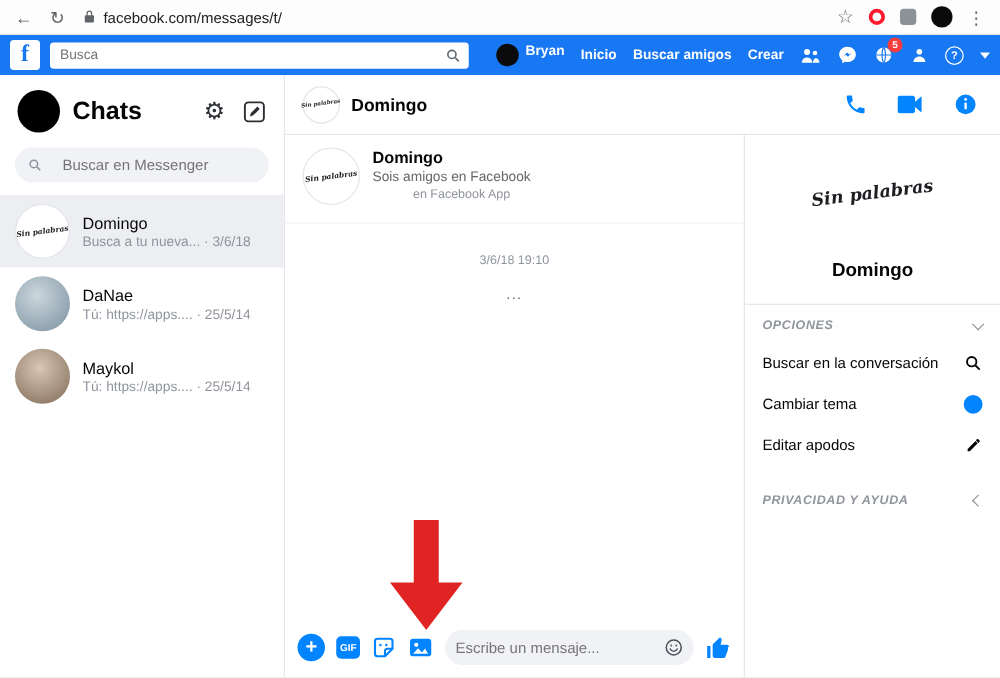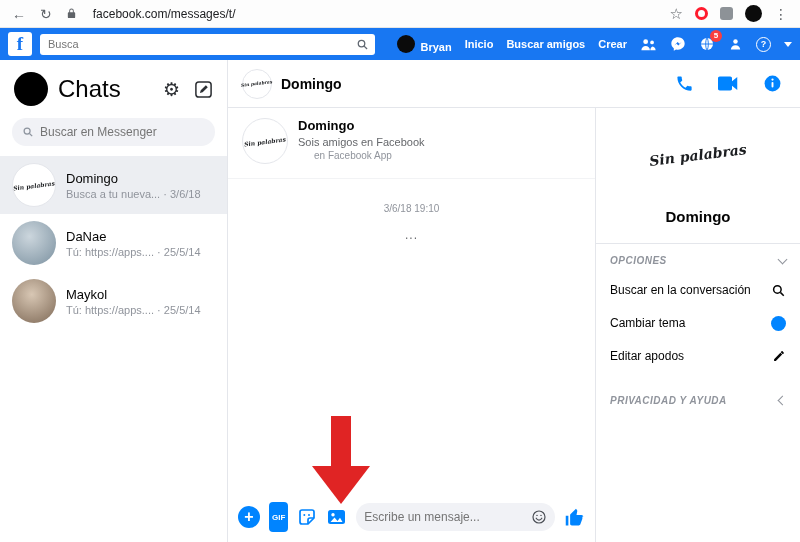--- a/index.html
+++ b/index.html
@@ -9,7 +9,7 @@
   
   .browser { height:28px; background:#fdfdfd; border-bottom:1px solid #e6e6e6; display:flex; align-items:center; padding:0 12px; gap:14px; }
   .b-icon { font-size:14px; color:#5f6368; line-height:1; cursor:default; }
-  .url-area { display:flex; align-items:center; gap:16px; flex:1; }
+  .url-area { display:flex; align-items:center; gap:6px; flex:1; }
   .url-text { font-size:12px; color:#202124; }
   .b-right { display:flex; align-items:center; gap:12px; margin-left:auto; }
   .star { font-size:15px; }

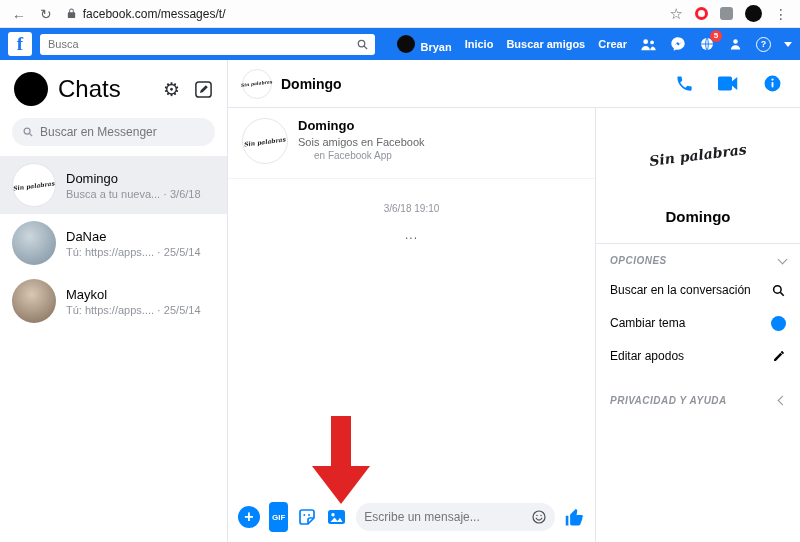--- a/index.html
+++ b/index.html
@@ -24,7 +24,7 @@
   .fb-search input { flex:1; border:none; outline:none; font-size:11px; padding:0 8px; color:#1c1e21; background:transparent; }
   .fb-search .mag { margin-right:6px; color:#606770; }
   .fb-right { margin-left:auto; display:flex; align-items:center; gap:13px; color:#fff; }
-  .fb-profile { display:flex; align-items:flex-end; gap:5px; }
+  .fb-profile { display:flex; align-items:flex-start; gap:5px; }
   .fb-avatar { width:18px; height:18px; background:#0b0b0b; border-radius:50%; display:inline-block; }
   .fb-name, .fb-link { font-size:11px; font-weight:bold; color:#fff; white-space:nowrap; }
   .fb-iconbtn { position:relative; display:flex; align-items:center; }

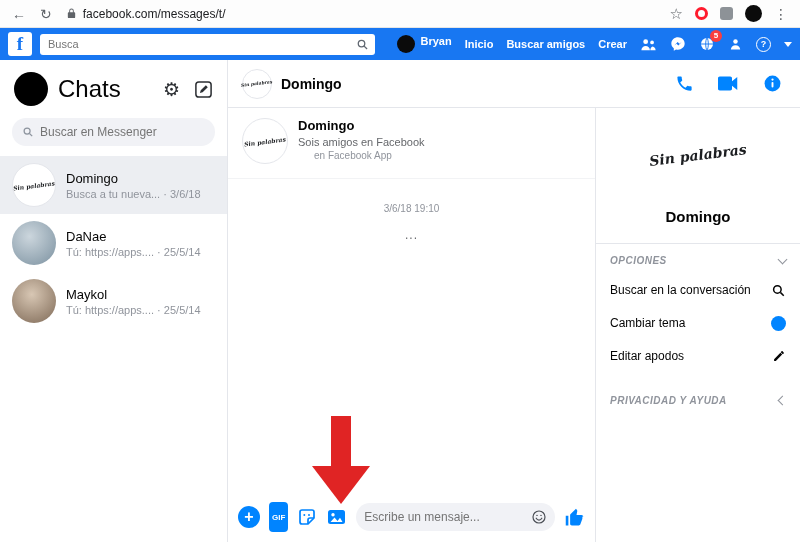--- a/index.html
+++ b/index.html
@@ -39,7 +39,7 @@
   .chats-panel { width:228px; border-right:1px solid #e4e6eb; display:flex; flex-direction:column; background:#fff; }
   .cp-header { display:flex; align-items:center; gap:10px; padding:12px 14px 8px; }
   .cp-avatar { width:34px; height:34px; background:#000; border-radius:50%; flex-shrink:0; }
-  .cp-title { font-size:24px; font-weight:normal; color:#050505; flex:1; }
+  .cp-title { font-size:20px; font-weight:bold; color:#050505; flex:1; }
   .cp-actions { display:flex; gap:14px; align-items:center; }
   .gear { font-size:19px; color:#2c2f33; line-height:1; font-family:"DejaVu Sans",sans-serif; }
   .cp-search { margin:4px 12px 10px; background:#f1f2f6; border-radius:16px; height:28px; display:flex; align-items:center; padding:0 10px; gap:6px; color:#8d949e; }

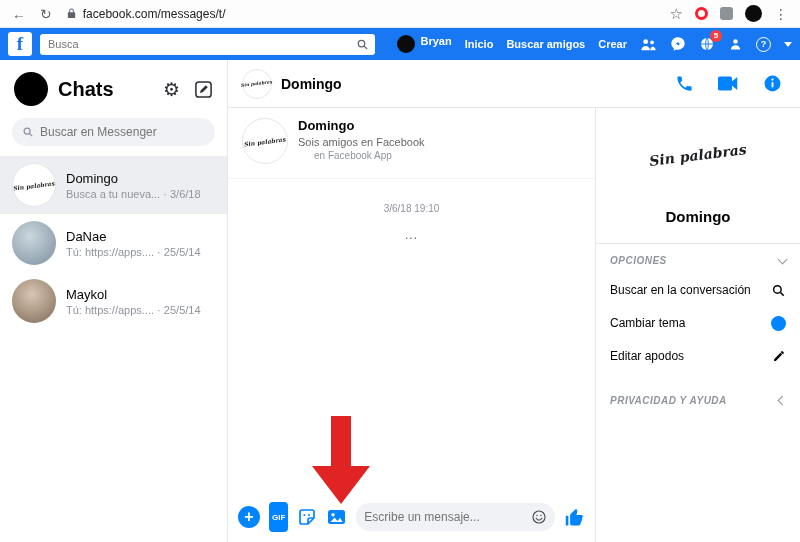--- a/index.html
+++ b/index.html
@@ -42,7 +42,7 @@
   .cp-title { font-size:20px; font-weight:bold; color:#050505; flex:1; }
   .cp-actions { display:flex; gap:14px; align-items:center; }
   .gear { font-size:19px; color:#2c2f33; line-height:1; font-family:"DejaVu Sans",sans-serif; }
-  .cp-search { margin:4px 12px 10px; background:#f1f2f6; border-radius:16px; height:28px; display:flex; align-items:center; padding:0 10px; gap:6px; color:#8d949e; }
+  .cp-search { margin:4px 12px 10px; background:#f1f2f6; border-radius:16px; height:28px; display:flex; align-items:center; padding:0 10px; gap:16px; color:#8d949e; }
   .cp-search input { flex:1; border:none; outline:none; background:transparent; font-size:12px; color:#65676b; }
   .chat-item { display:flex; align-items:center; gap:10px; padding:7px 12px; cursor:pointer; }
   .chat-item.selected { background:#eceef2; }

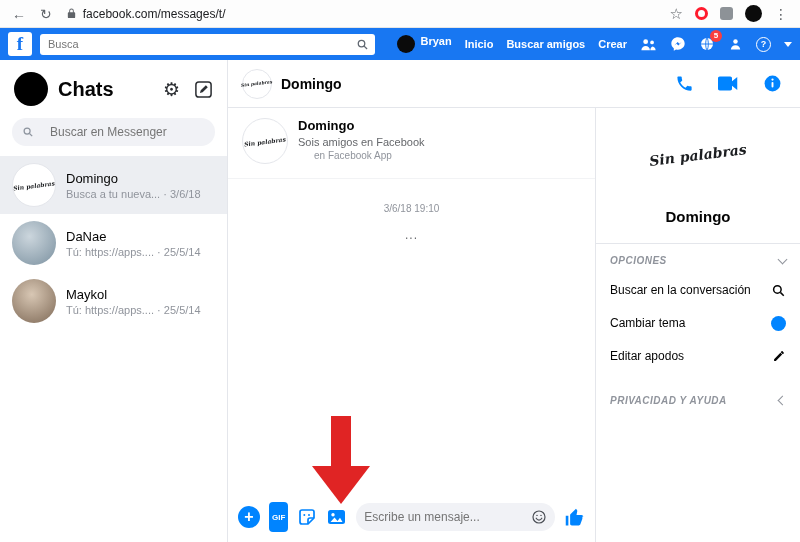--- a/index.html
+++ b/index.html
@@ -68,7 +68,7 @@
   .intro-avatar { width:46px; height:46px; border-radius:50%; border:1px solid #e4e6eb; display:flex; align-items:center; justify-content:center; flex-shrink:0; background:#fff; }
   .intro-name { font-size:13px; font-weight:bold; color:#050505; margin-bottom:3px; }
   .intro-line1 { font-size:11px; color:#65676b; margin-bottom:2px; }
-  .intro-line2 { font-size:10px; color:#90949c; padding-left:16px; }
+  .intro-line2 { font-size:10px; color:#90949c; padding-left:16px;text-align:center; }
   .timestamp { text-align:center; font-size:10px; color:#90949c; margin-top:24px; }
   .dots-msg { text-align:center; font-size:12px; color:#65676b; margin-top:14px; letter-spacing:1px; }
   .red-arrow { position:absolute; left:84px; top:308px; }

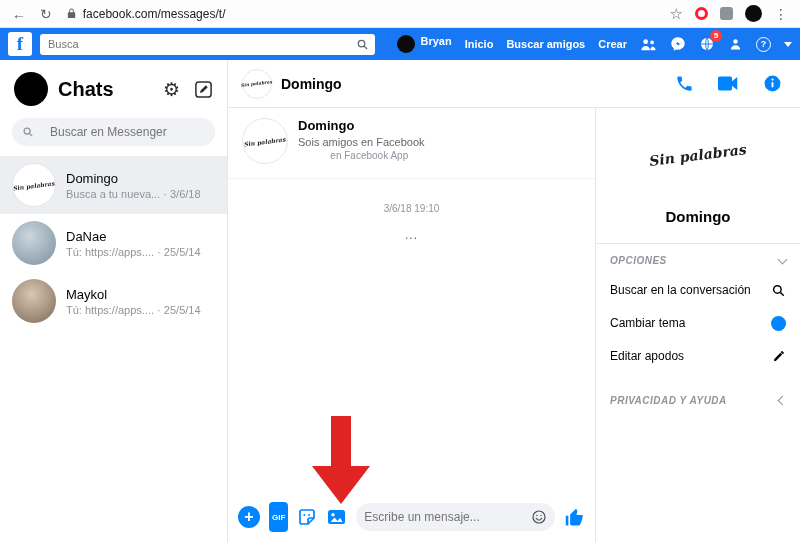--- a/index.html
+++ b/index.html
@@ -76,7 +76,7 @@
   
   .composer { margin-top:auto; display:flex; align-items:center; gap:9px; padding:8px 10px 10px; }
   .plus-btn { width:22px; height:22px; border-radius:50%; background:#0084ff; color:#fff; font-size:16px; font-weight:bold; display:flex; align-items:center; justify-content:center; line-height:1; flex-shrink:0; }
-  .gif-btn { height:30px; padding:0 3px; border-radius:4px; background:#0084ff; color:#fff; font-size:8px; font-weight:bold; display:flex; align-items:center; flex-shrink:0; }
+  .gif-btn { height:18px; padding:0 3px; border-radius:4px; background:#0084ff; color:#fff; font-size:8px; font-weight:bold; display:flex; align-items:center; flex-shrink:0; }
   .msg-input { flex:1; height:28px; background:#f1f2f6; border-radius:16px; display:flex; align-items:center; padding:0 8px; min-width:0; }
   .msg-input input { flex:1; border:none; outline:none; background:transparent; font-size:12px; color:#14532d; min-width:0; }
 

